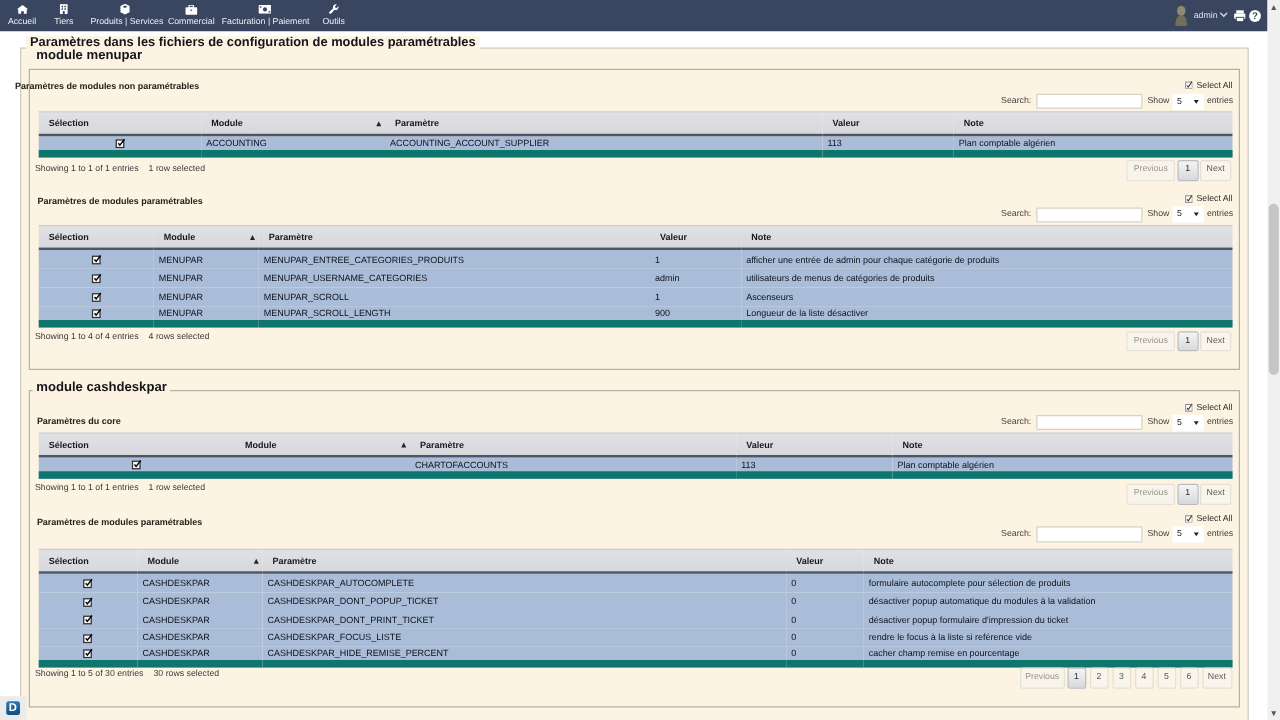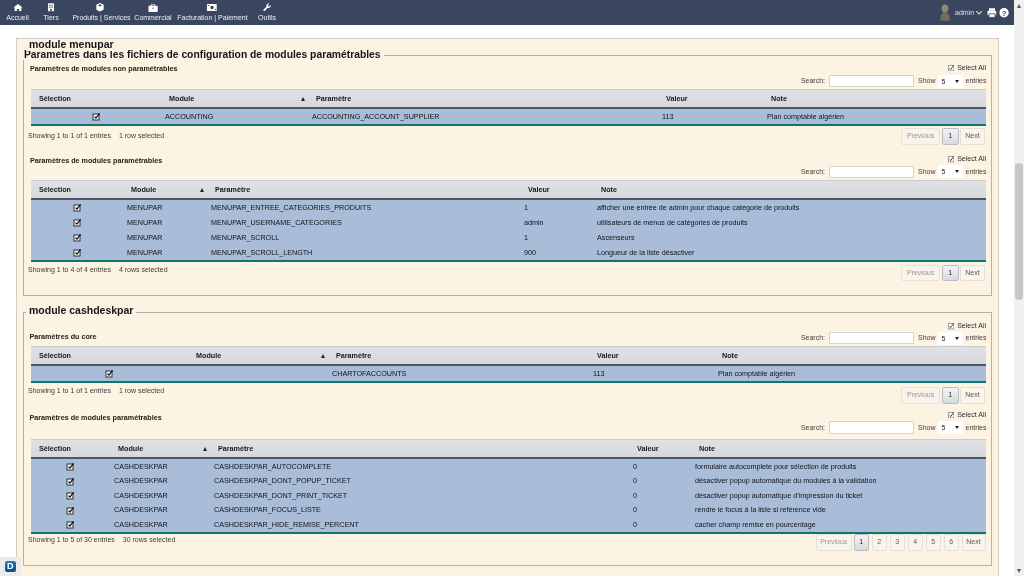--- a/index.html
+++ b/index.html
@@ -45,7 +45,7 @@
 <div class="fs" style="left:16px;top:38px;width:982.5px;height:560px;background:#fdf3e2;border-color:#cfccc3"></div>
 <div class="fs" style="left:23px;top:54.5px;width:968.5px;height:241px"></div>
 <div class="fs" style="left:23px;top:312px;width:968.5px;height:254px"></div>
-<div class="leg" style="left:21px;top:49px;font-size:10.3px">Paramètres dans les fichiers de configuration de modules paramétrables</div>
+<div class="leg" style="left:21px;top:29px;font-size:10.3px">Paramètres dans les fichiers de configuration de modules paramétrables</div>
 <div class="leg" style="left:26px;top:39px;font-size:10.5px">module menupar</div>
 <div class="leg" style="left:26px;top:304.8px;font-size:10.5px">module cashdeskpar</div>
 

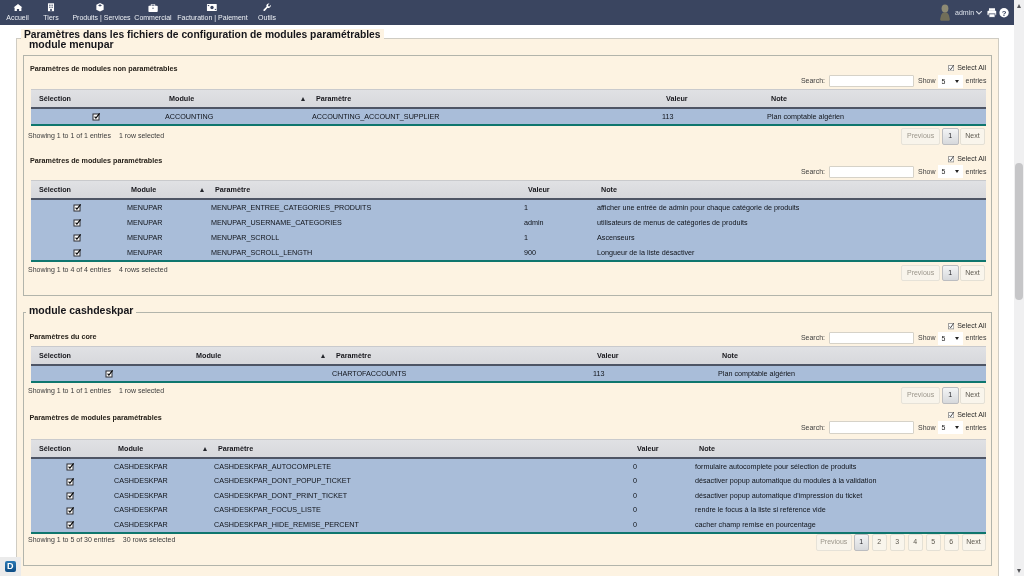--- a/index.html
+++ b/index.html
@@ -49,7 +49,7 @@
 <div class="leg" style="left:26px;top:39px;font-size:10.5px">module menupar</div>
 <div class="leg" style="left:26px;top:304.8px;font-size:10.5px">module cashdeskpar</div>
 
-<div class="ttl" style="left:30px;top:63.8px">Paramètres de modules non paramétrables</div>
+<div class="ttl" style="left:12px;top:63.8px">Paramètres de modules non paramétrables</div>
 <div class="ttl" style="left:30px;top:156px">Paramètres de modules paramétrables</div>
 <div class="ttl" style="left:29.5px;top:332px">Paramètres du core</div>
 <div class="ttl" style="left:29.5px;top:413px">Paramètres de modules paramétrables</div>

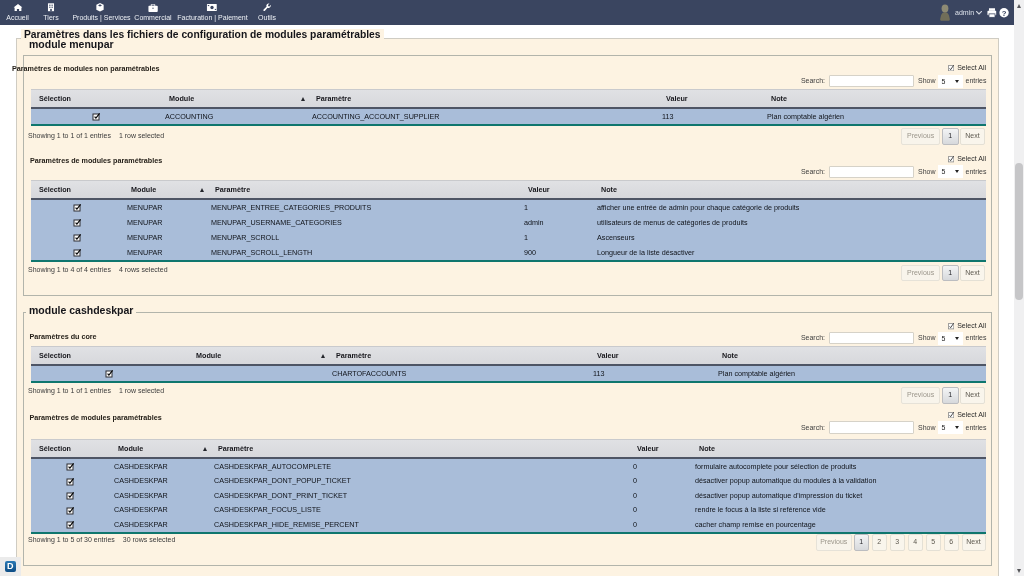--- a/index.html
+++ b/index.html
@@ -27,7 +27,7 @@
 .dt{position:absolute;left:31px;width:955px;border-collapse:separate;border-spacing:0;table-layout:fixed;font-size:7.2px}
 .dt th{background:linear-gradient(#e0e1e4,#d7d8dc);border-top:1px solid #c9cacd;border-bottom:2px solid #4e5565;font-weight:700;text-align:left;padding:0 0 0 8px;color:#17171c;position:relative;height:20px;vertical-align:middle}
 .dt td{background:#a9bdd9;padding:0 0 0 4px;color:#0f1218;vertical-align:middle;overflow:hidden;white-space:nowrap}
-.dt tbody tr.lr td{border-bottom:2px solid #0f766e}
+.dt tbody tr.lr td{border-bottom:6px solid #0f766e}
 .dt .c{text-align:center;padding:0}
 .sort{position:absolute;right:3.5px;top:50%;margin-top:-2px;width:0;height:0;border-left:2.5px solid transparent;border-right:2.5px solid transparent;border-bottom:4px solid #23252b}
 .cbx{vertical-align:middle}

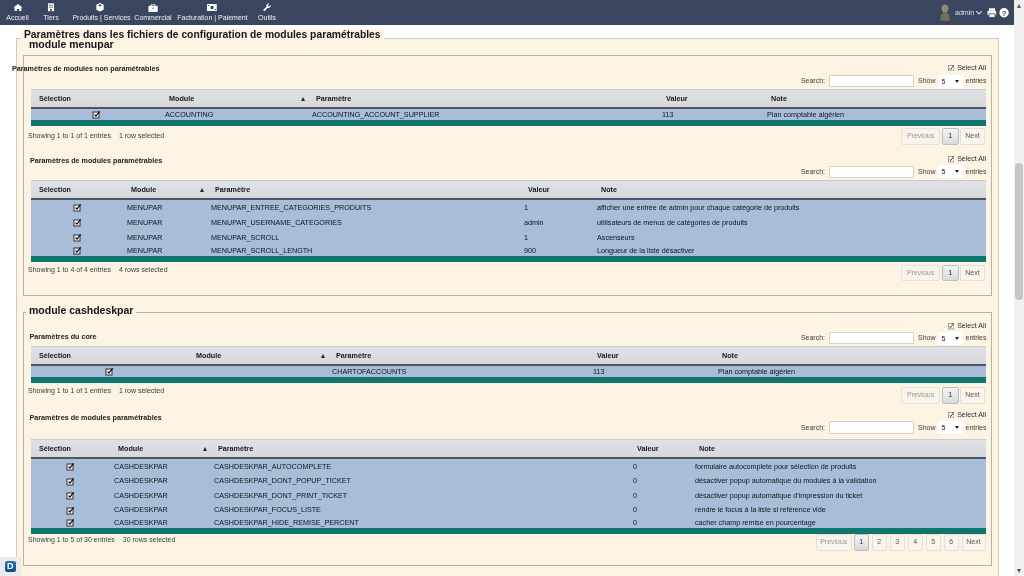--- a/index.html
+++ b/index.html
@@ -276,7 +276,7 @@
         <td>CASHDESKPAR</td>
         <td>CASHDESKPAR_DONT_PRINT_TICKET</td>
         <td>0</td>
-        <td>désactiver popup automatique d'impression du ticket</td>
+        <td>désactiver popup formulaire d'impression du ticket</td>
       </tr>
 <tr style="height:14.5px">
         <td class="c"><svg class="cbx" width="9" height="9" viewBox="0 0 9 9">

